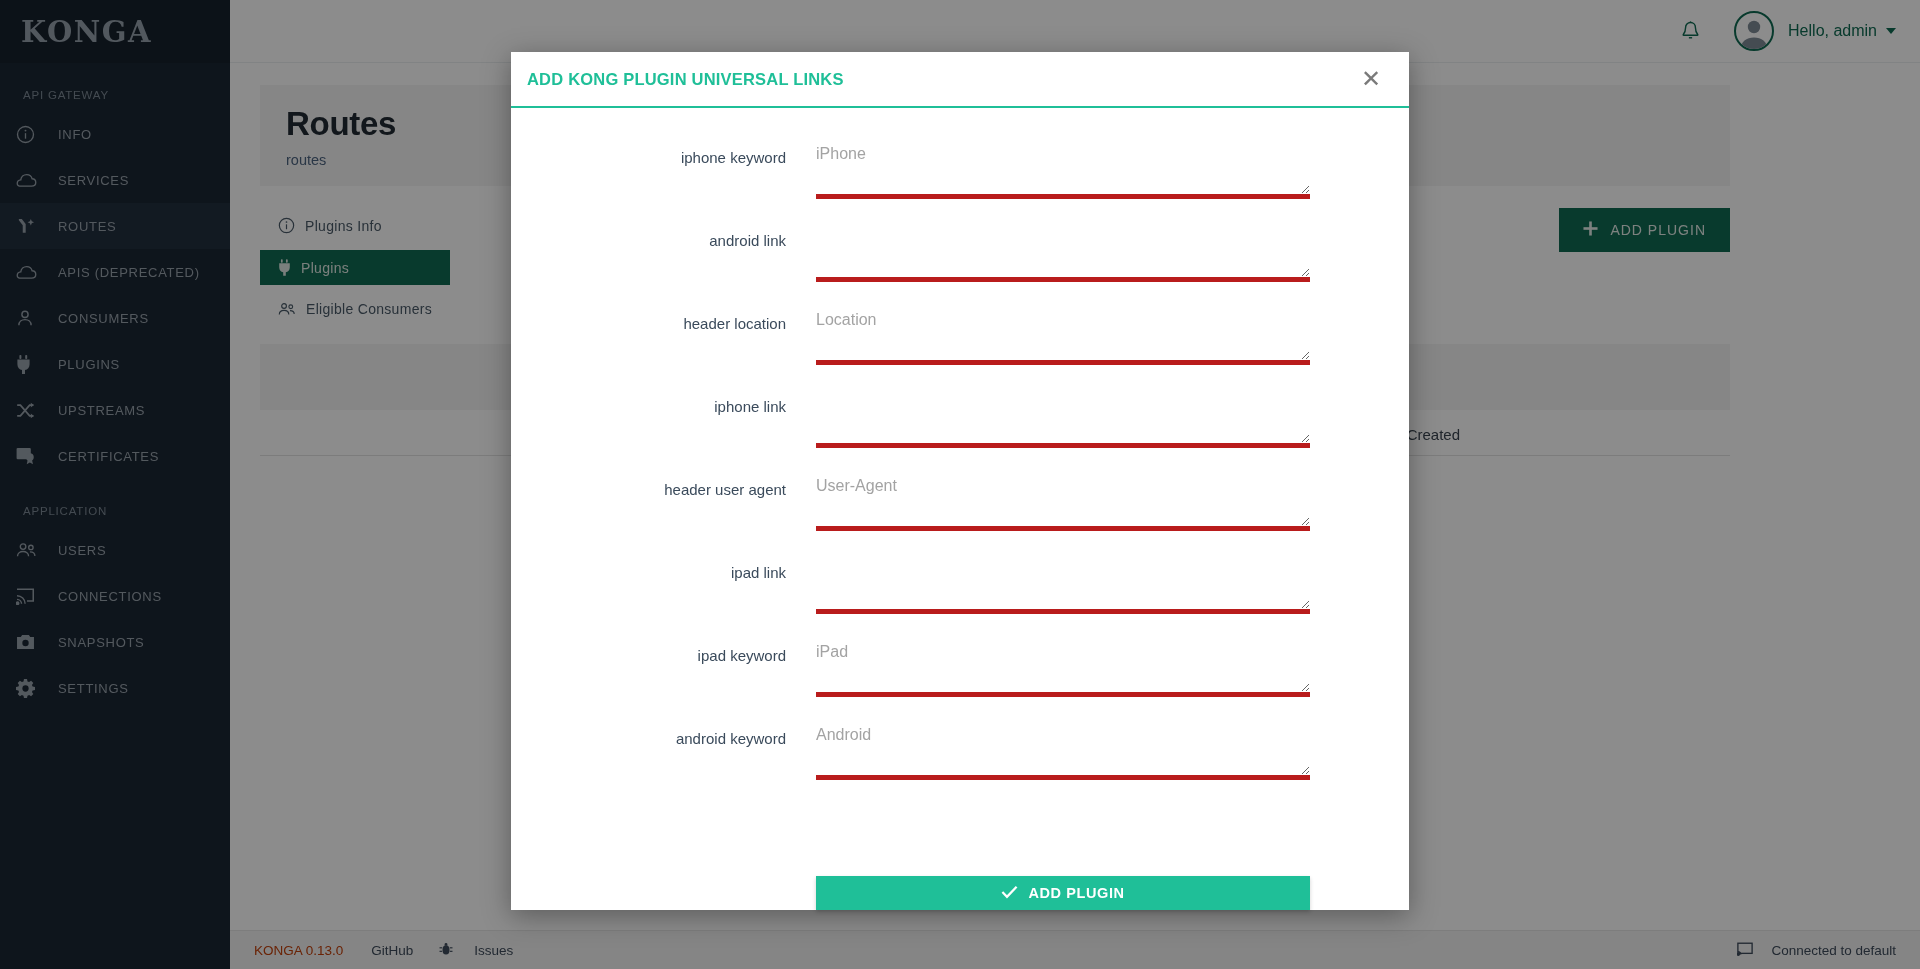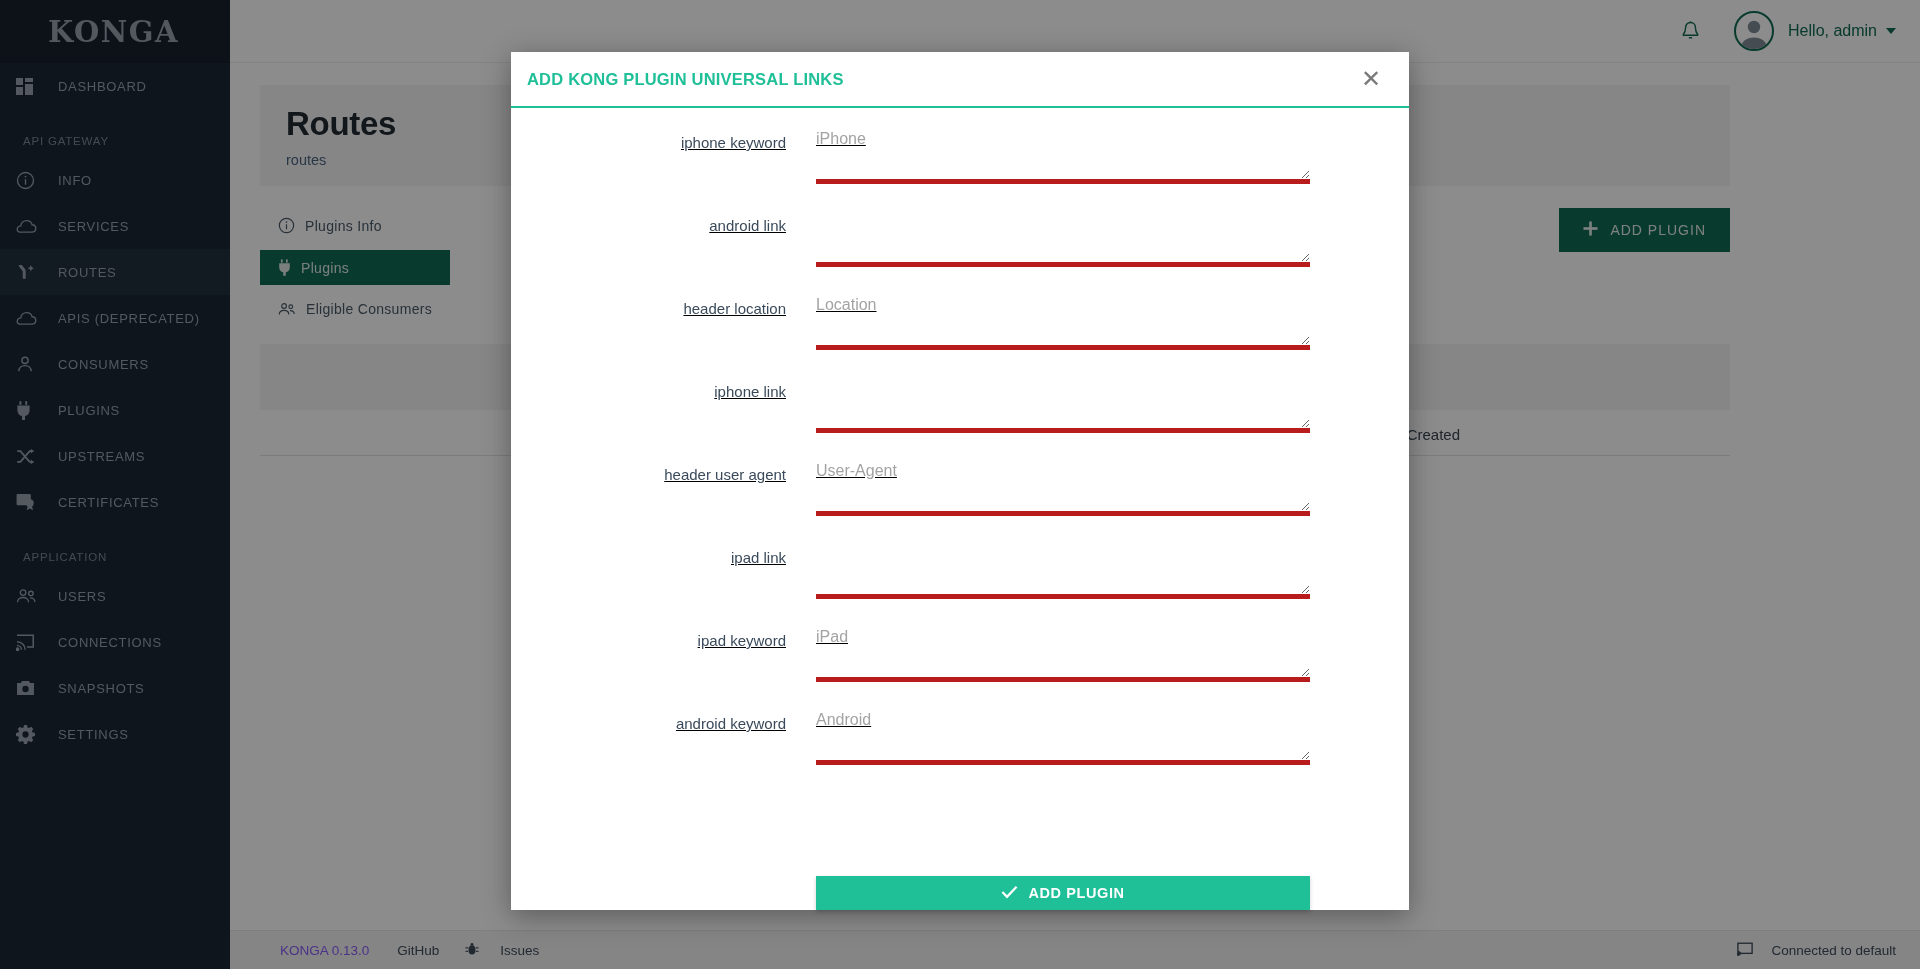--- a/index.html
+++ b/index.html
@@ -28,7 +28,7 @@
   .brand {
     height: 63px;
     display: flex; align-items: center;
-    padding-left: 48px;
+    padding-left: 21px;
     background: #16212c;
   }
   .brand-text {

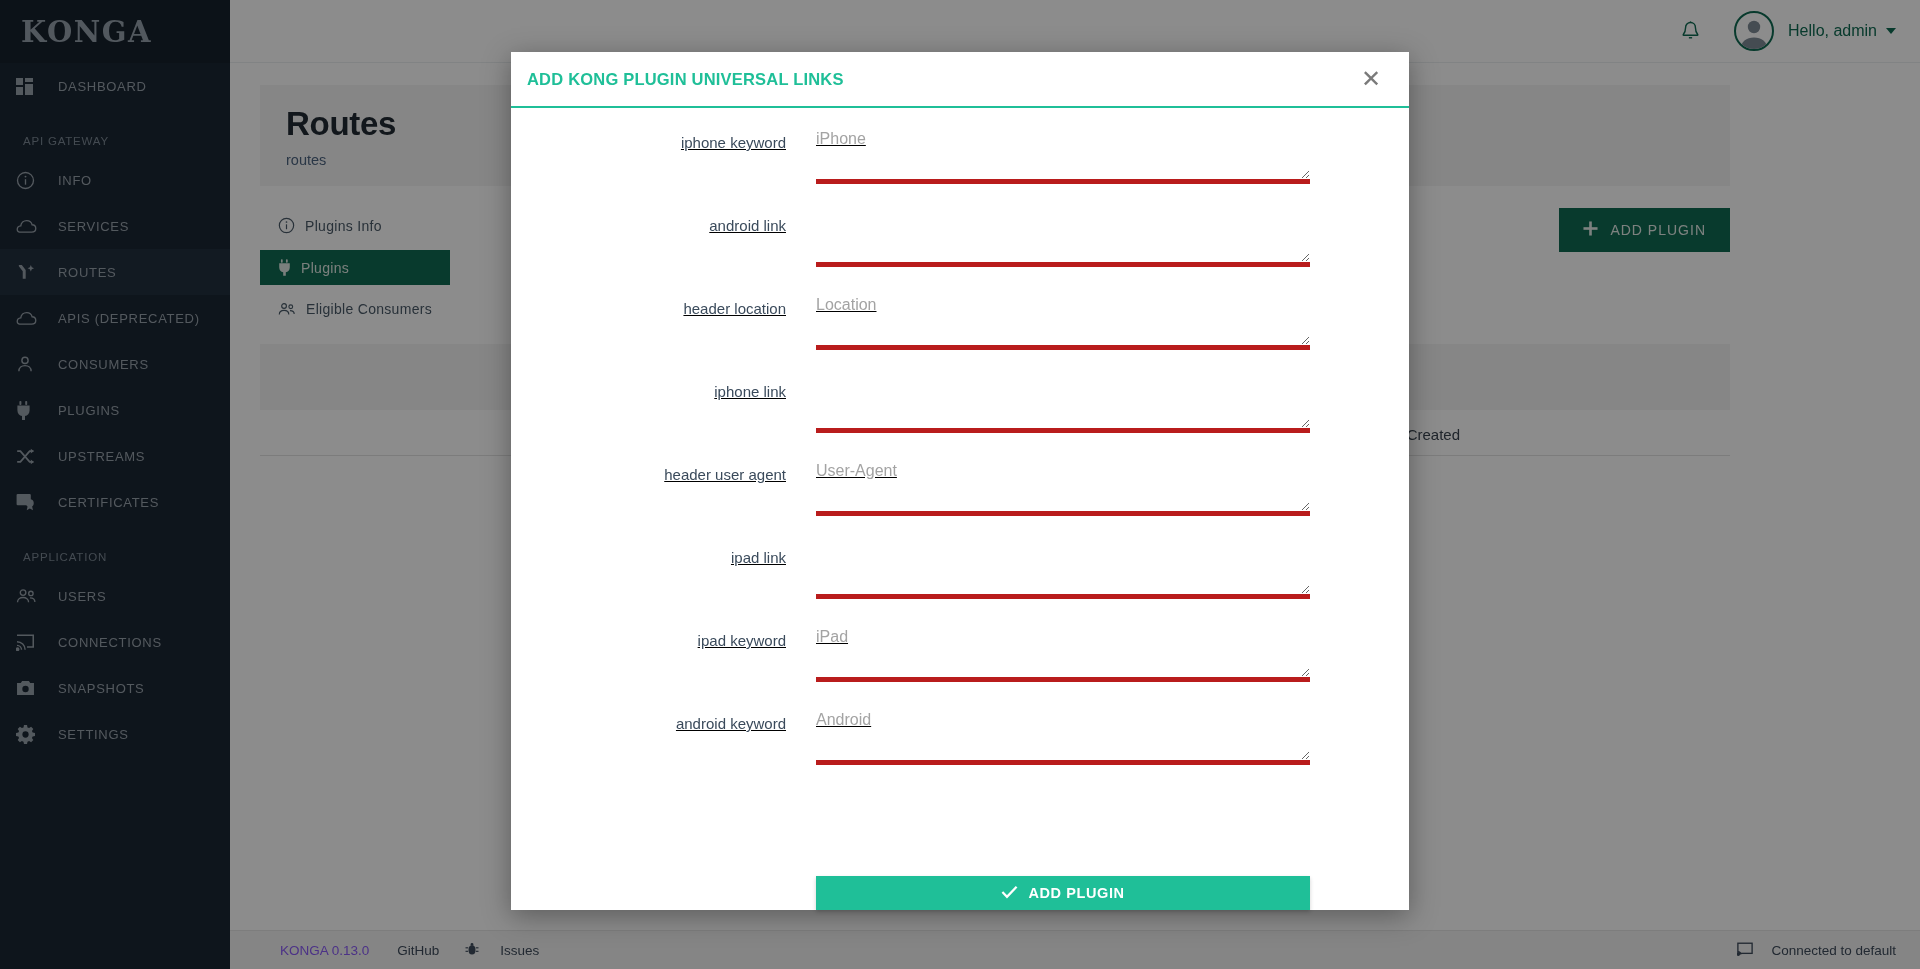--- a/index.html
+++ b/index.html
@@ -291,17 +291,6 @@
       <span class="brand-text">KONGA</span>
     </div>
 
-    <div class="nav-item">
-      <span class="nav-ico">
-        <svg width="17" height="17" viewBox="0 0 17 17" fill="currentColor">
-            <rect x="0" y="0" width="7" height="7"></rect>
-            <rect x="9" y="0" width="8" height="4"></rect>
-            <rect x="0" y="9" width="7" height="8"></rect>
-            <rect x="9" y="6" width="8" height="11"></rect>
-          </svg>
-      </span>
-      <span class="nav-label">DASHBOARD</span>
-    </div>
 
     <div class="nav-section-label">API GATEWAY</div>
 

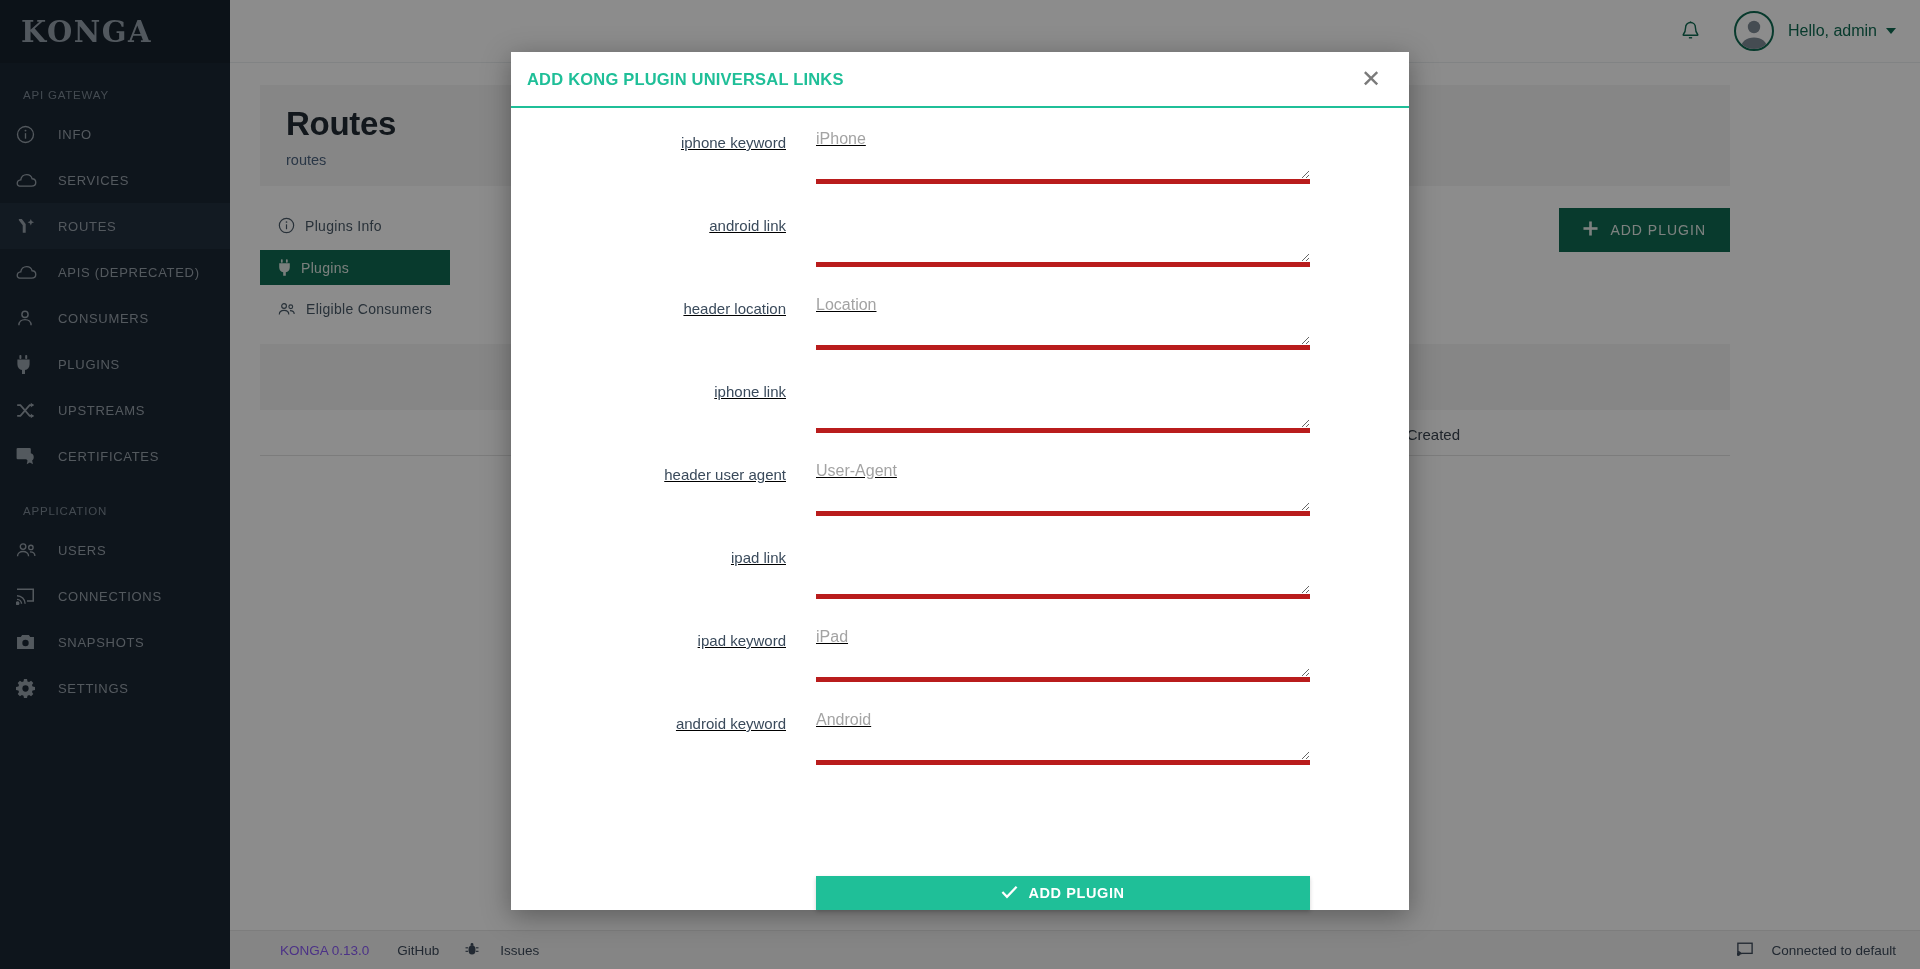--- a/index.html
+++ b/index.html
@@ -226,9 +226,8 @@
   }
   .modal-body {
     flex: 1 1 auto;
-    padding: 20px 90px 0 0;
+    padding: 35px 90px 0 0;
     overflow: hidden;
-    text-decoration: underline;
   }
   .frow {
     display: flex;

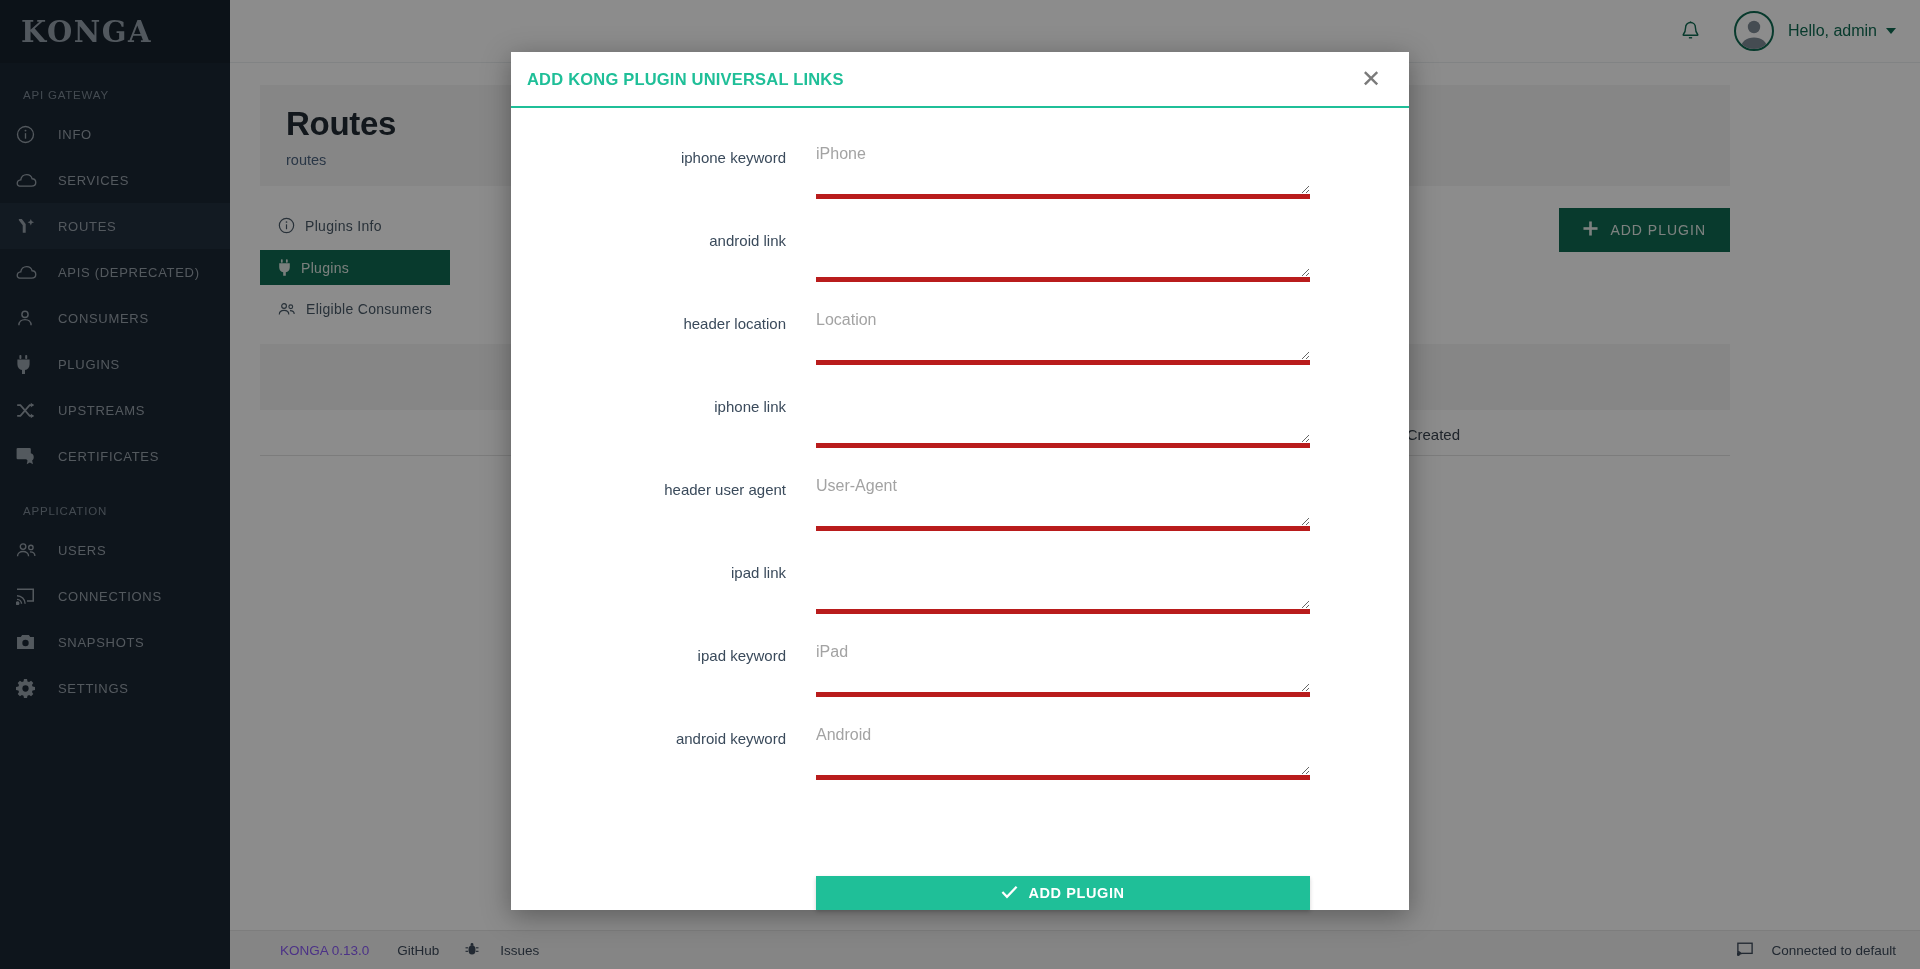--- a/index.html
+++ b/index.html
@@ -170,7 +170,7 @@
     font-size: 13.5px;
   }
   .footer a { text-decoration: none; cursor: pointer; }
-  .f-version { color: #8b5cf6; margin-right: 28px; margin-left: 26px; }
+  .f-version { color: #c2410c; margin-right: 28px; }
   .f-github { color: #3e4b5b; margin-right: 26px; }
   .f-issues { color: #3e4b5b; display: flex; align-items: center; gap: 21px; }
   .f-right { margin-left: auto; color: #3e4b5b; display: flex; align-items: center; gap: 18px; }

